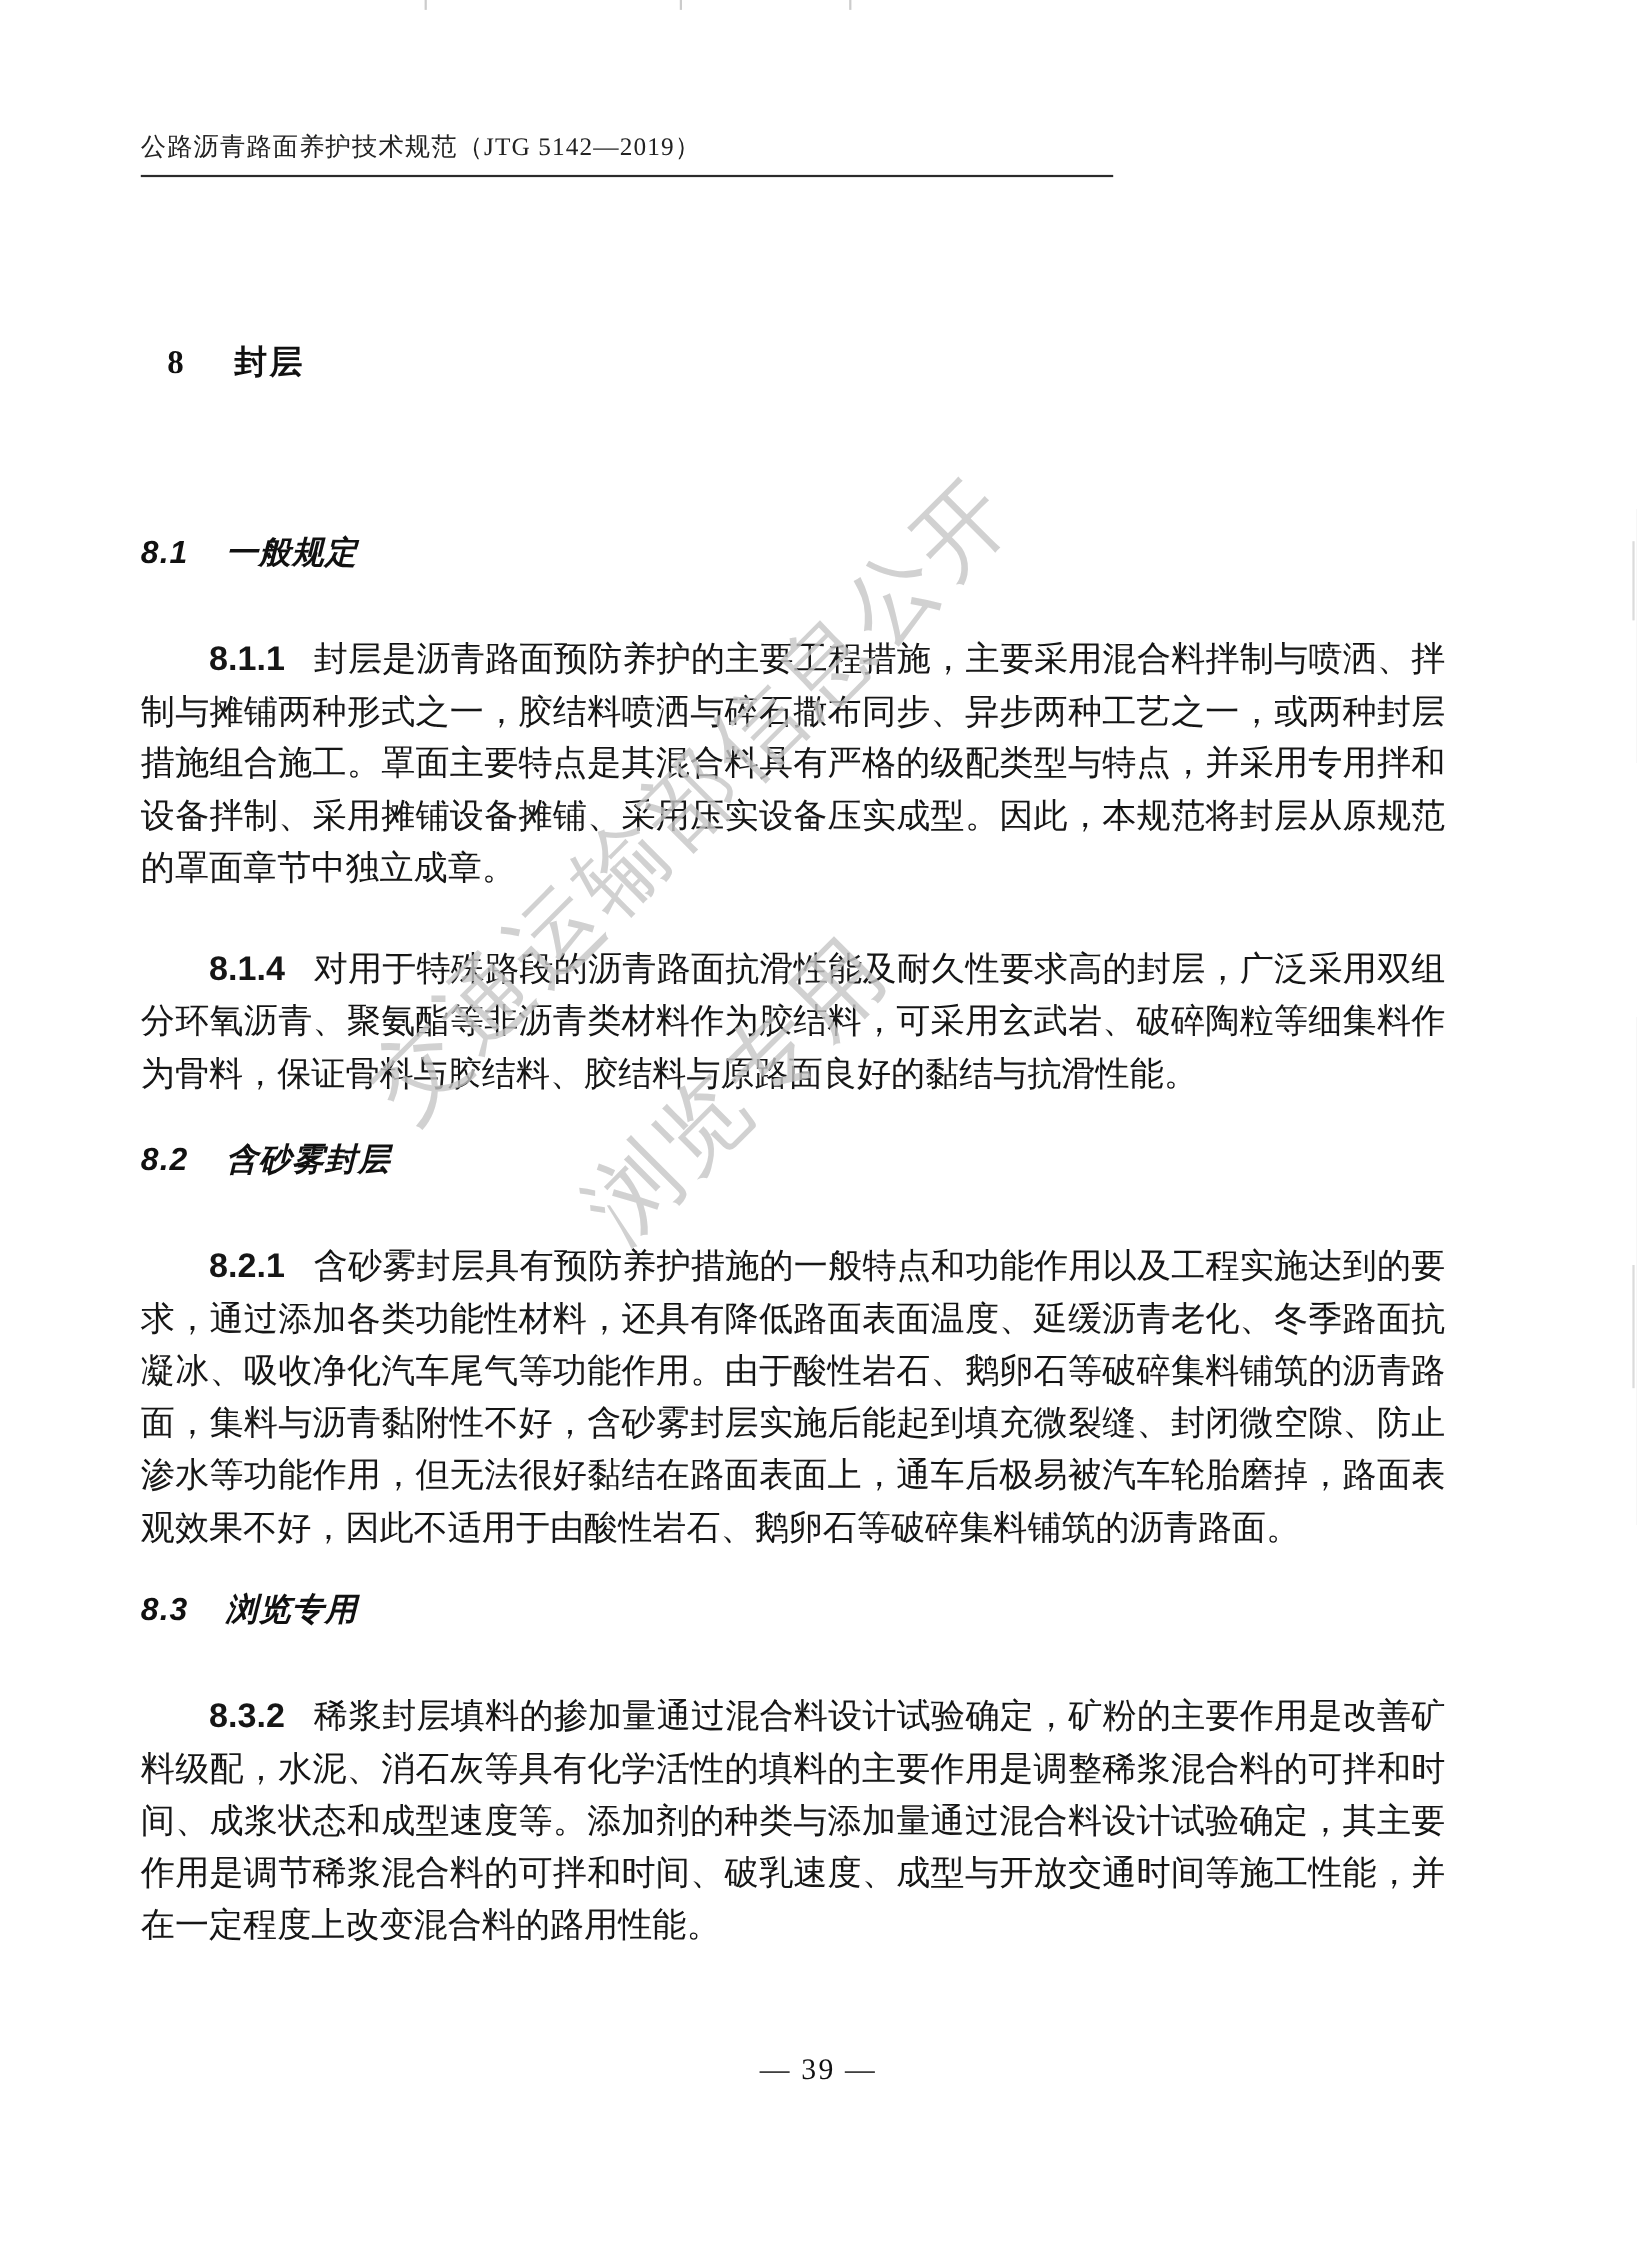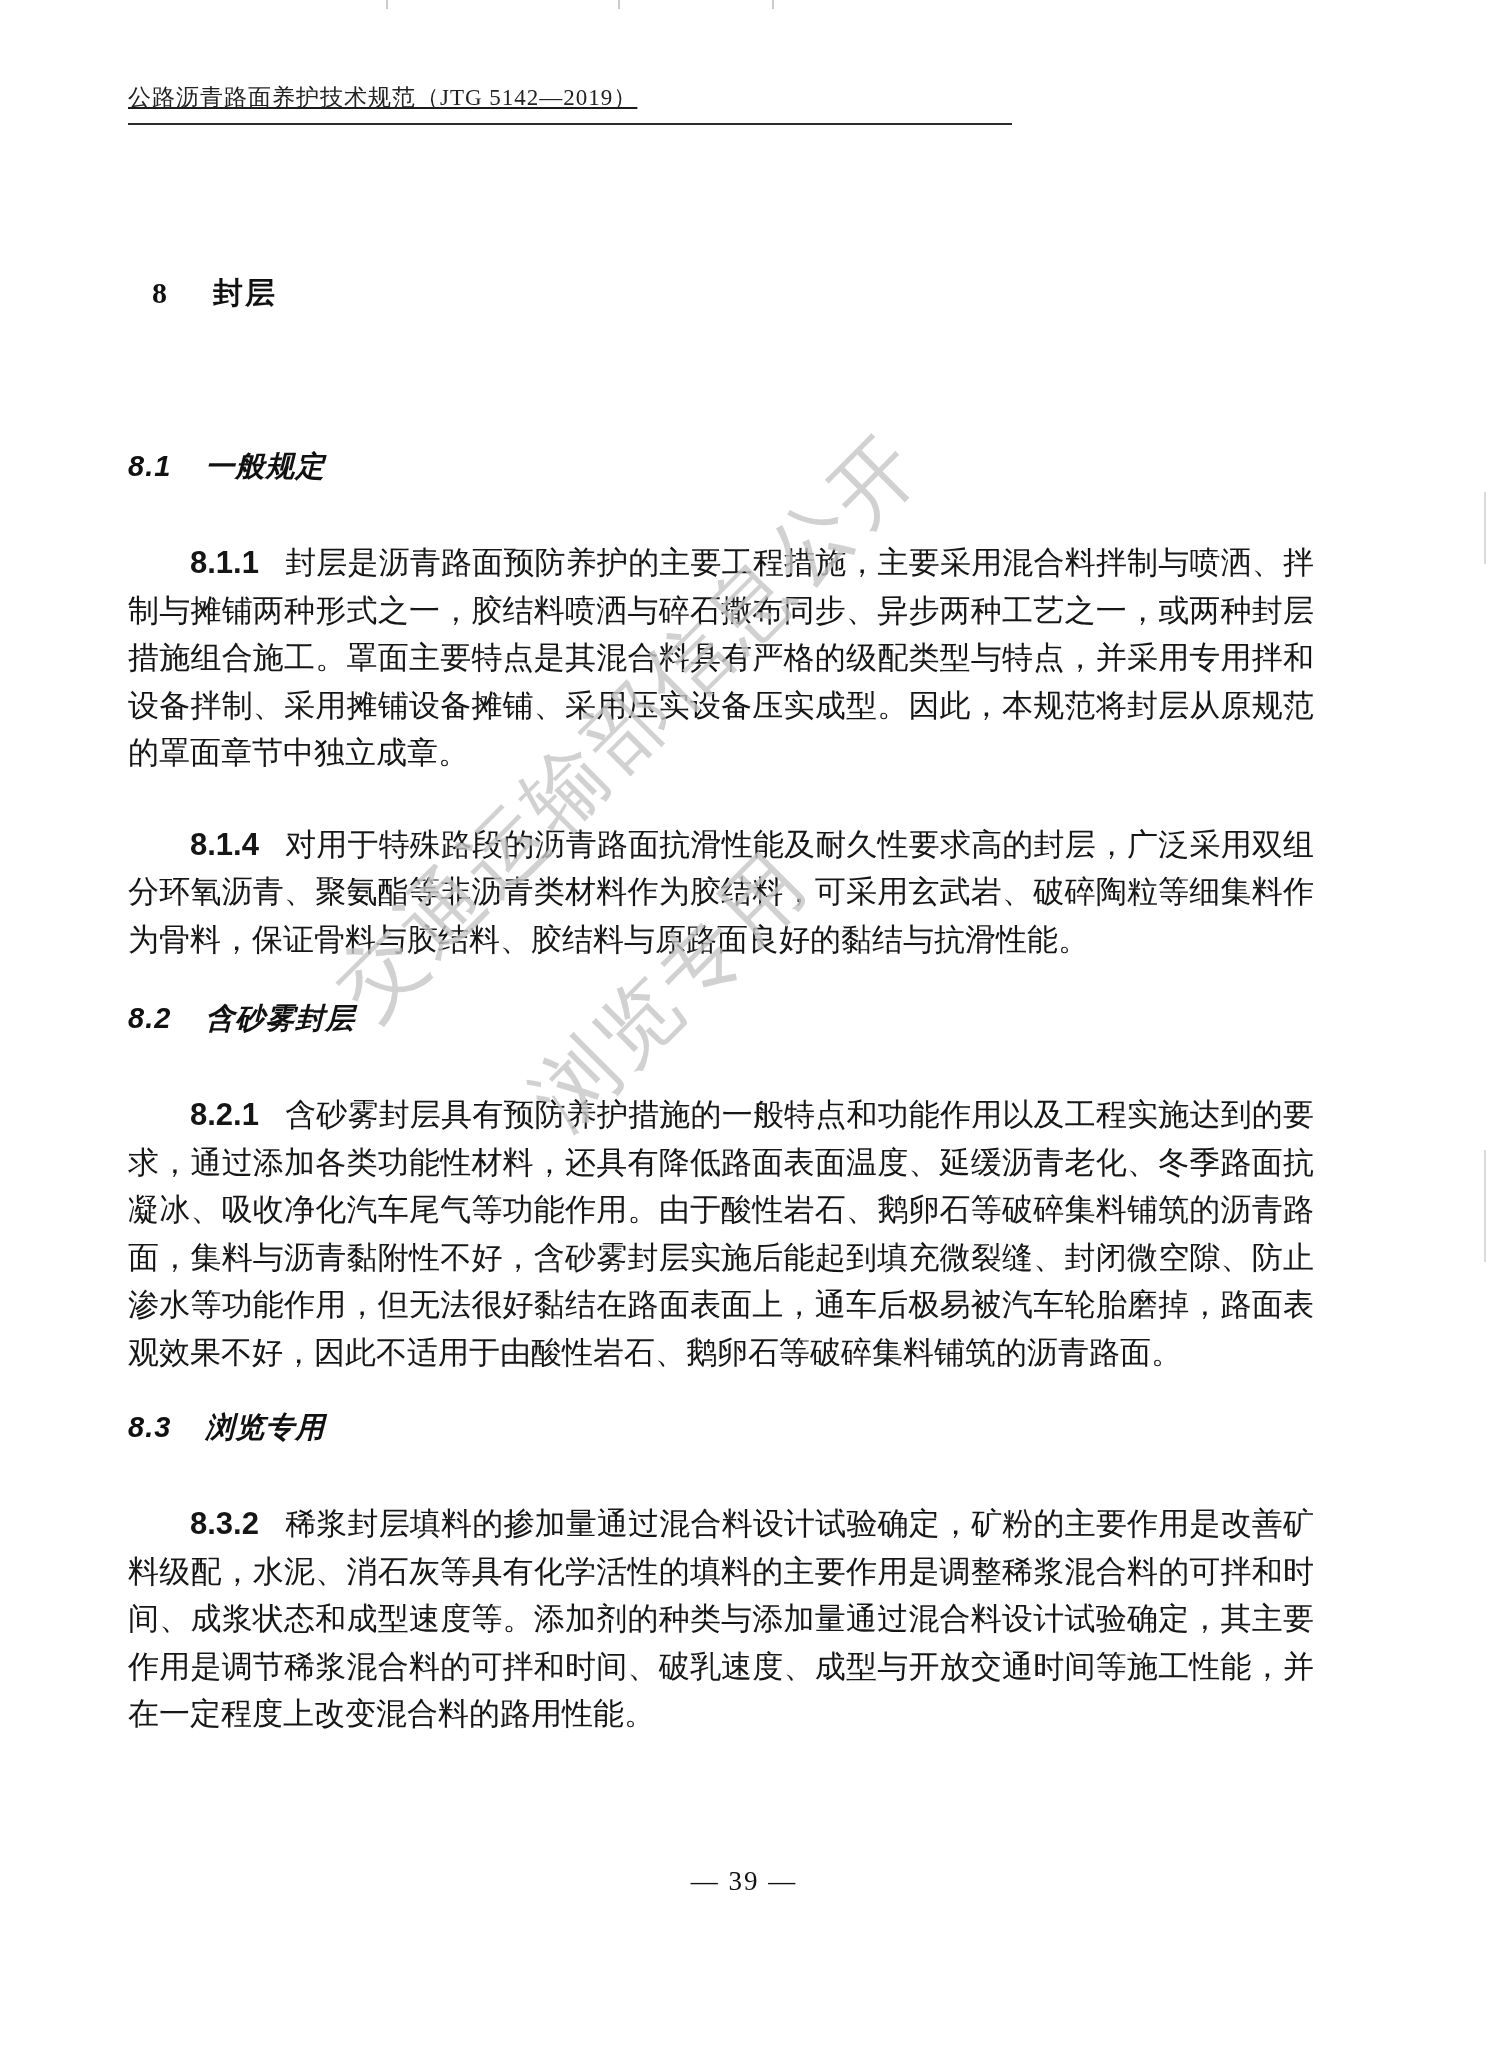--- a/index.html
+++ b/index.html
@@ -20,7 +20,7 @@
     width: 1197px;
   }
   
-  .doc-header { padding-top: 82px; text-decoration: underline; }
+  .doc-header { padding-top: 118px; }
   .doc-header .running-title {
     font-size: 23px;
     letter-spacing: 1px;

